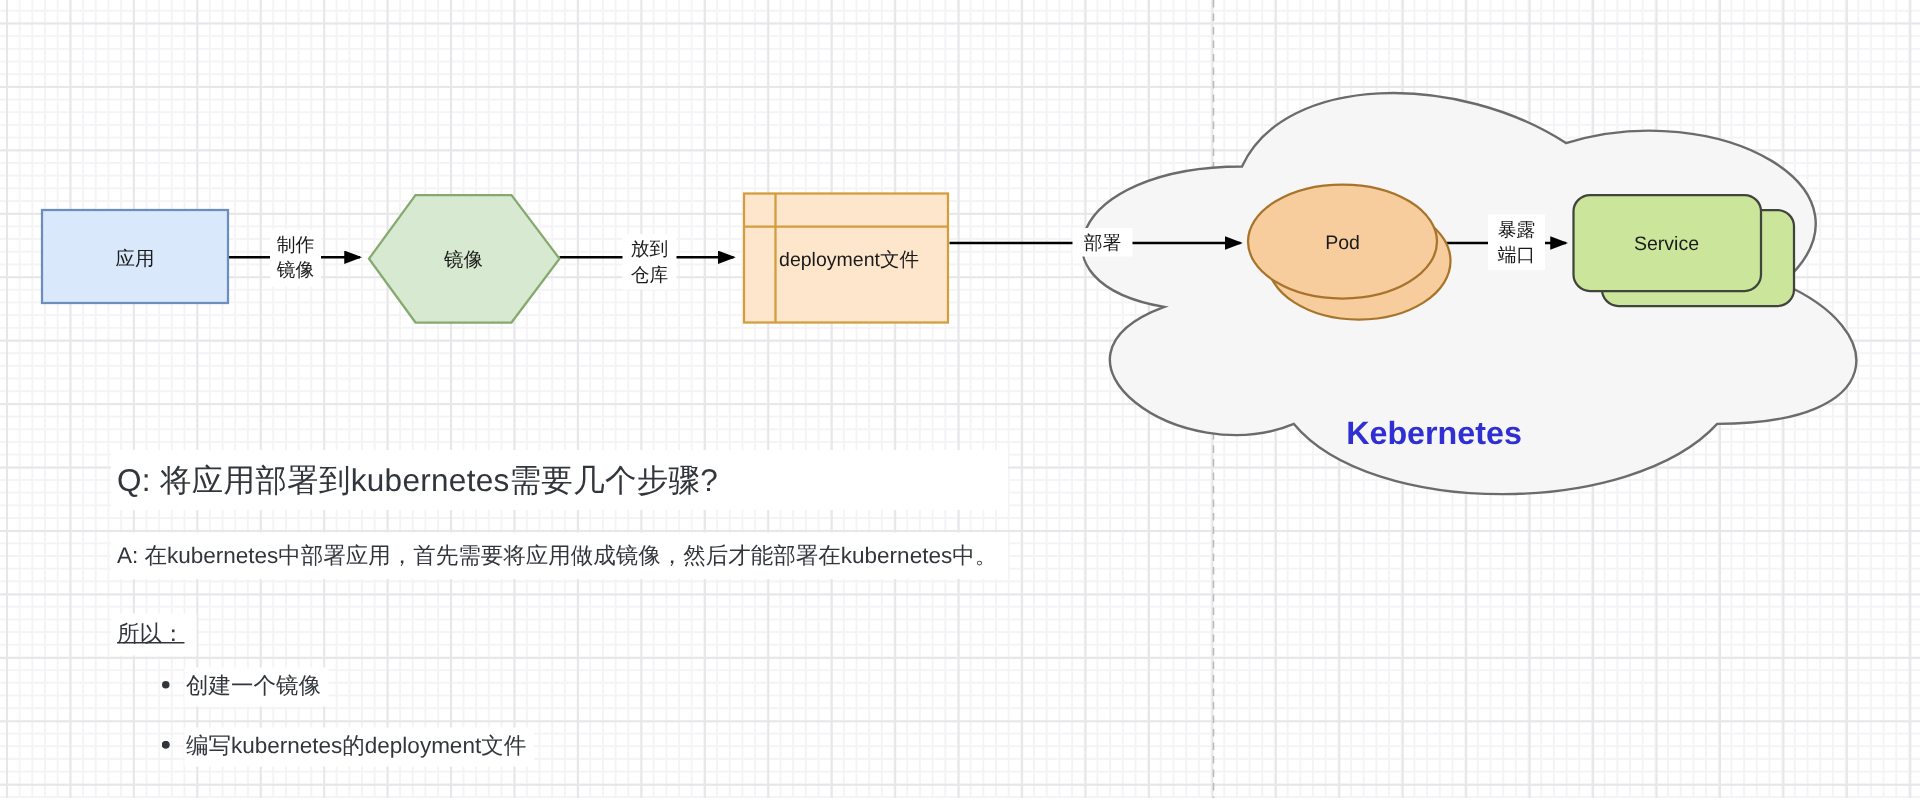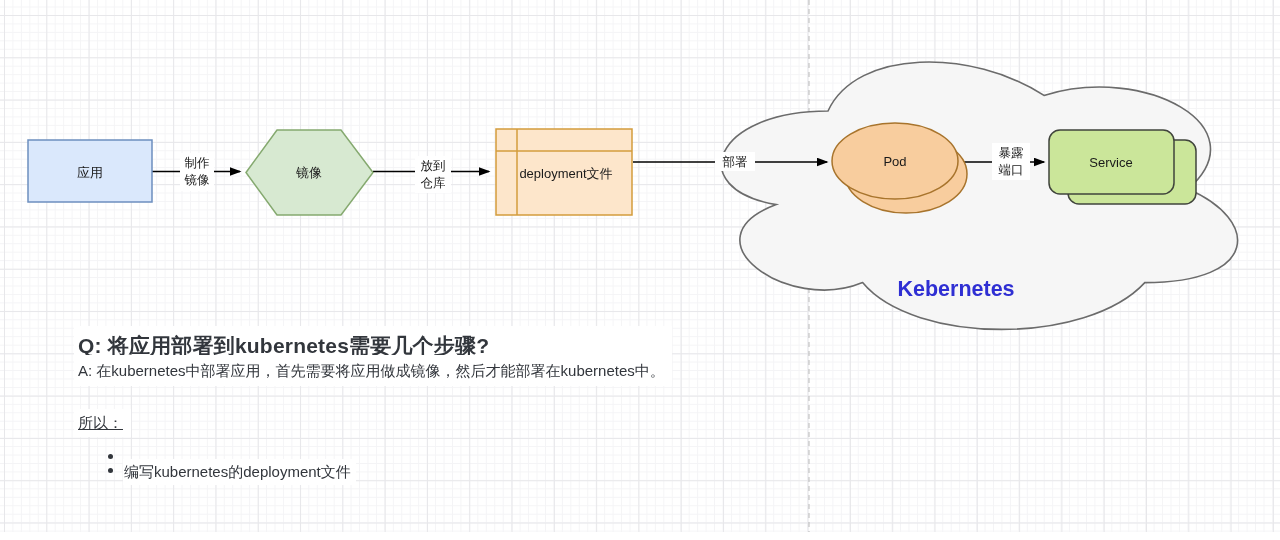--- a/index.html
+++ b/index.html
@@ -19,8 +19,8 @@
   .node-label{font-size:13px;fill:#1a1a1a;}
   .edge-label{font-size:12.5px;fill:#1a1a1a;}
   .qa{position:absolute;left:78px;top:0;width:610px;color:#32363c;}
-  .qa-q{position:absolute;top:326px;left:0;width:590px;background:#fff;
-        font-size:21px;font-weight:bold;padding:6px 4px 6px 4px;margin-left:-4px;letter-spacing:.2px;}
+  .qa-q{position:absolute;top:300px;left:0;width:590px;background:#fff;
+        font-size:21px;font-weight:normal;padding:6px 4px 6px 4px;margin-left:-4px;letter-spacing:.2px;}
   .qa-a{position:absolute;top:355px;left:0;width:590px;background:#fff;
         font-size:15px;line-height:23px;padding:4px;margin-left:-4px;}
   .qa-so{position:absolute;top:409px;left:0;background:#fff;

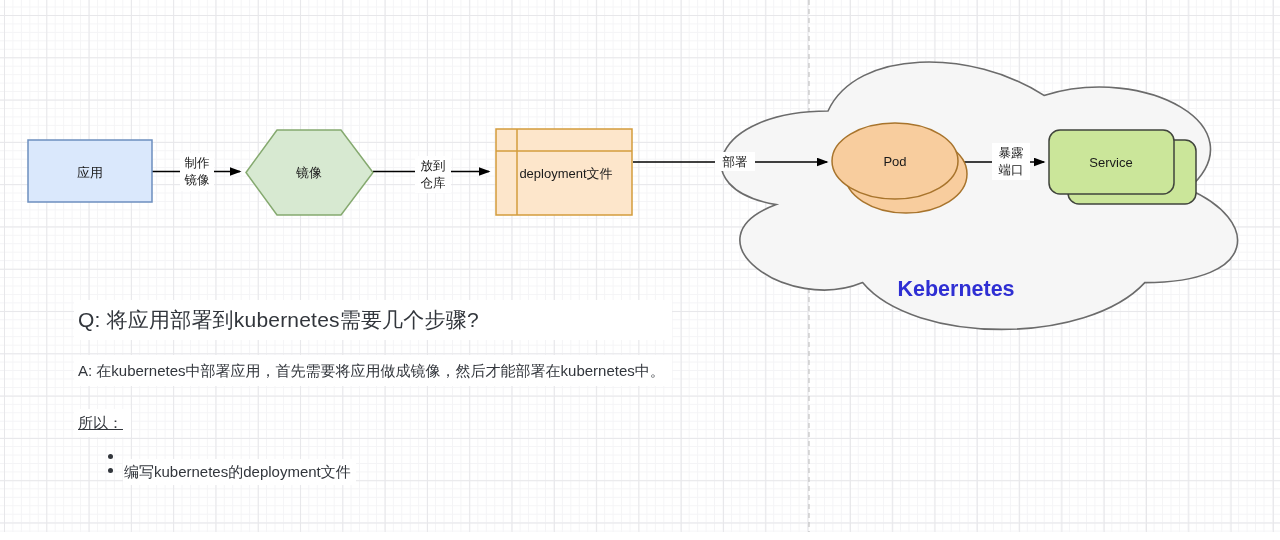--- a/index.html
+++ b/index.html
@@ -113,6 +113,10 @@
     <ul class="qa-list">
       <li class="qa-item">
         <span class="dot"></span>
+        <span class="txt">创建一个镜像</span>
+      </li>
+      <li class="qa-item">
+        <span class="dot"></span>
       </li>
       <li class="qa-item">
         <span class="dot"></span>

